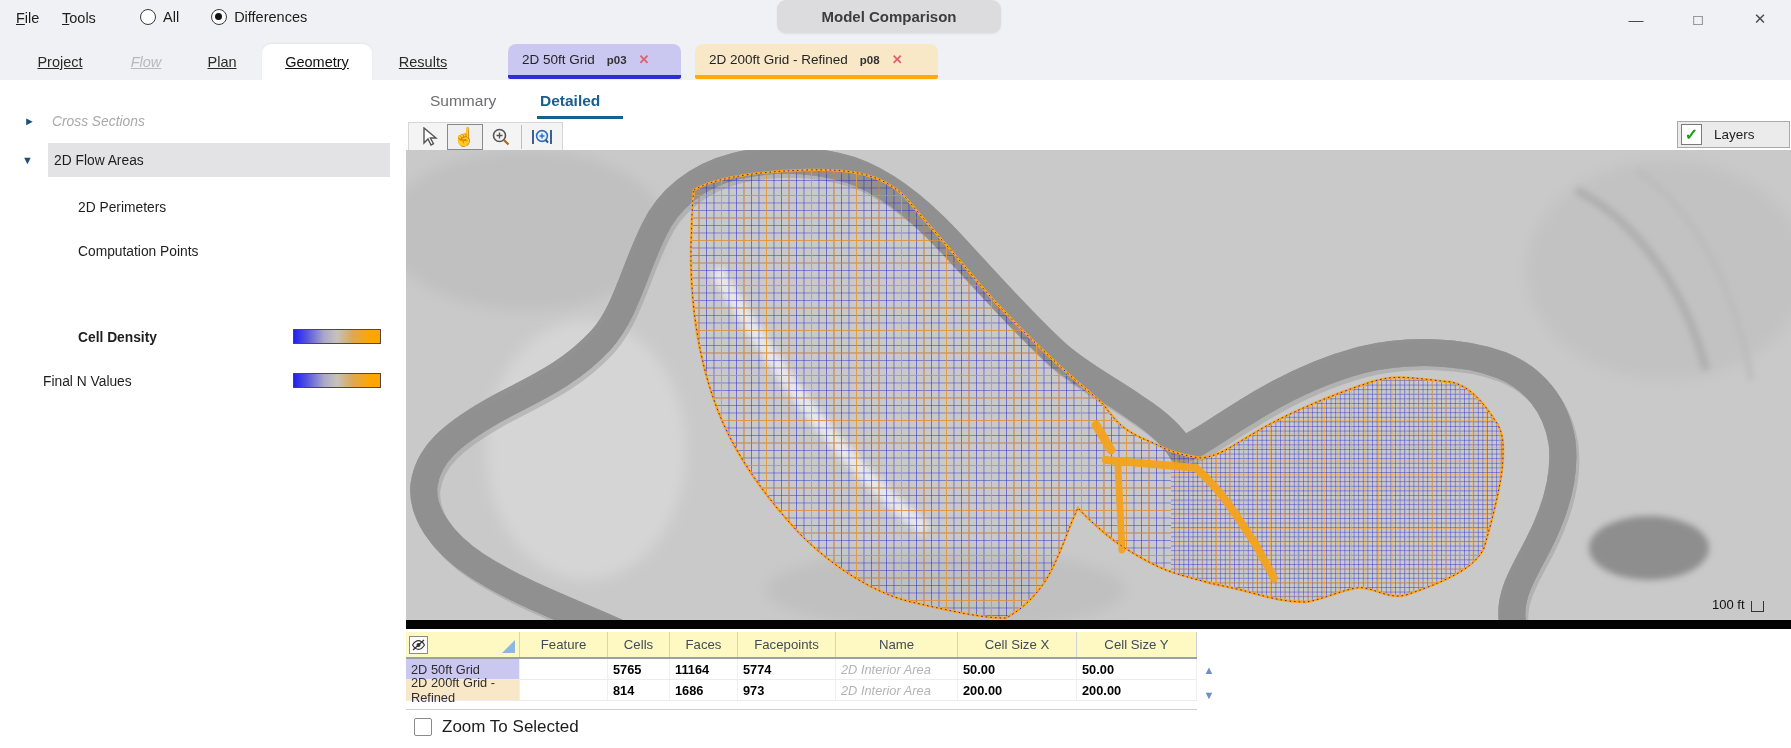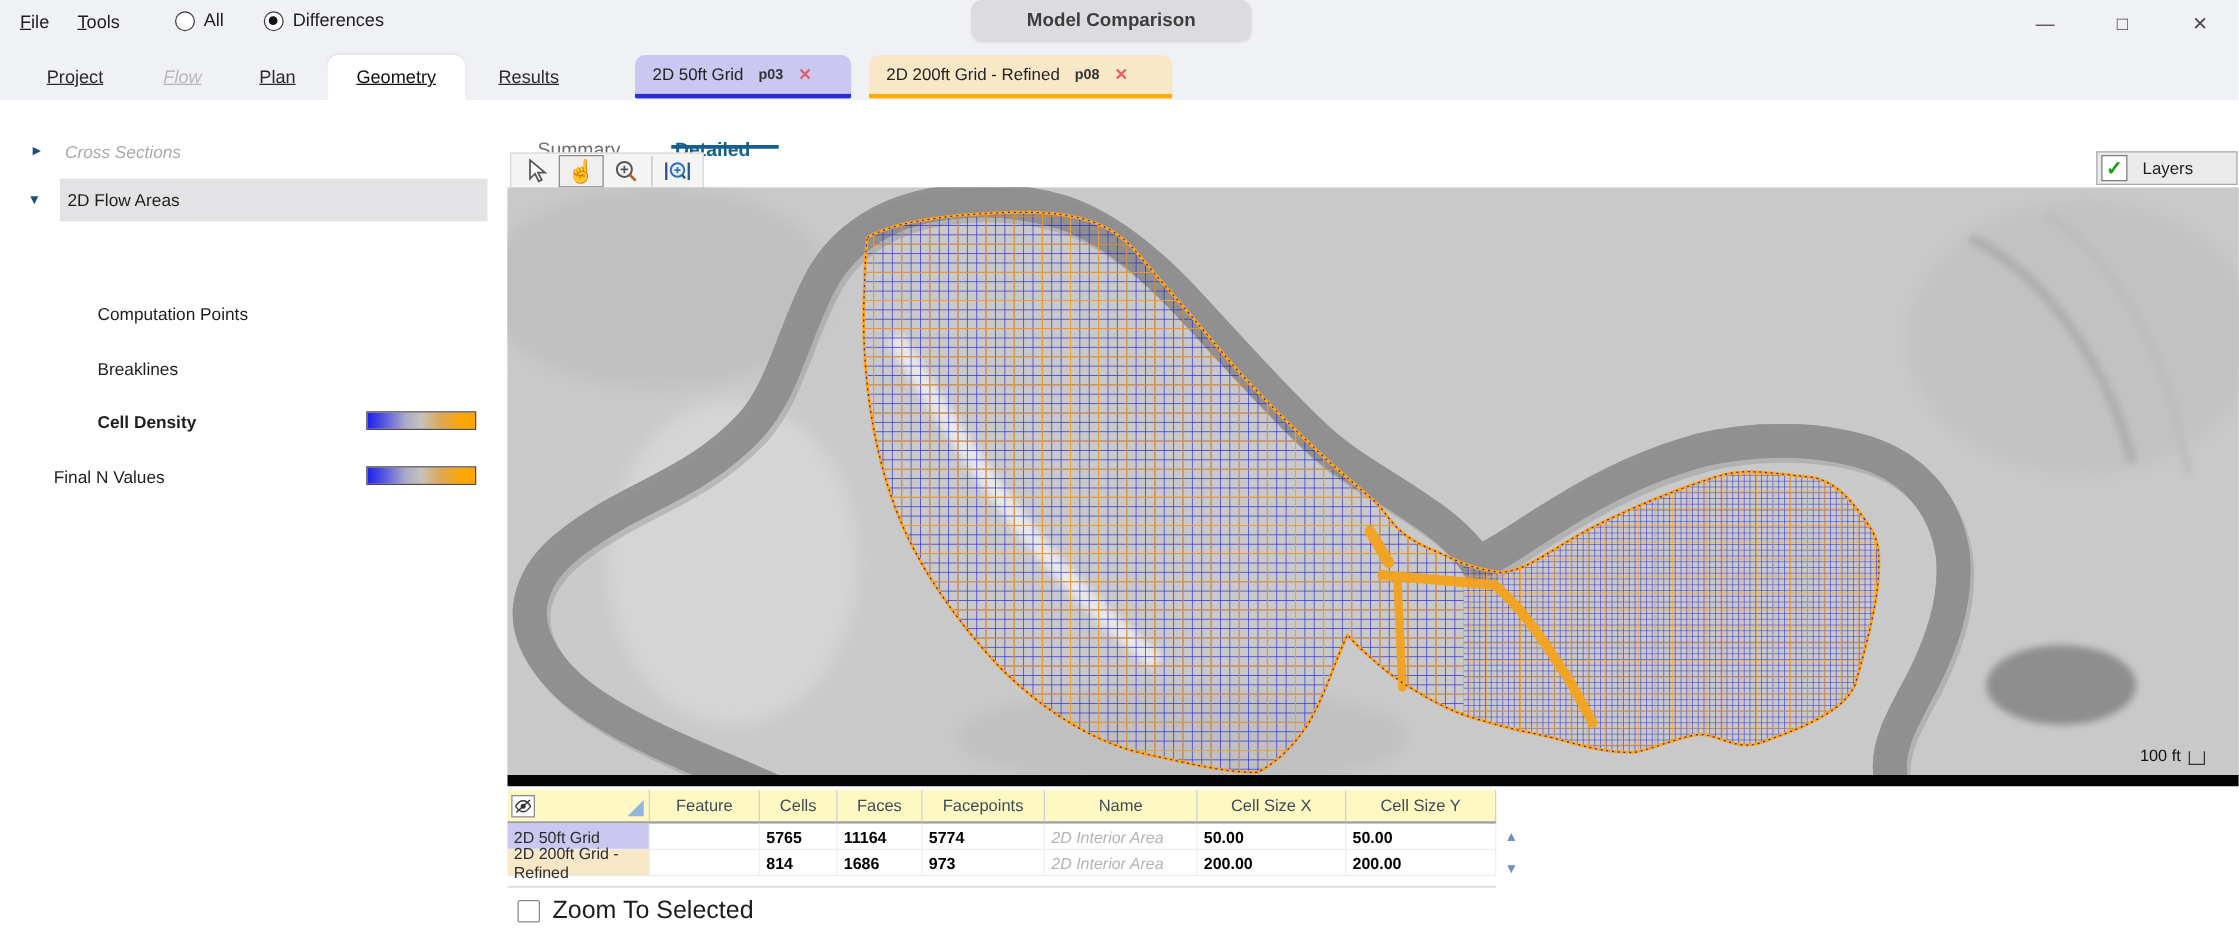--- a/index.html
+++ b/index.html
@@ -41,7 +41,7 @@
   .grad-bar { position:absolute; left:293px; width:88px; height:15px; border:1px solid #4a4a4a; background:linear-gradient(90deg,#2020f0 0%,#5555e0 15%,#aaa8c9 35%,#c6c2ba 50%,#dca855 68%,#ffa502 88%,#ffa502 100%); }
 
   
-  .view-tab { position:absolute; top:92px; font-size:15.5px;margin-top:20px; }
+  .view-tab { position:absolute; top:92px; font-size:15.5px; }
   .view-tab.summary { left:430px; color:#6e6e72; }
   .view-tab.detailed { left:540px; color:#16608f; font-weight:700; }
   .view-underline { position:absolute; left:537px; top:116px; width:86px; height:3px; background:#16608f; }

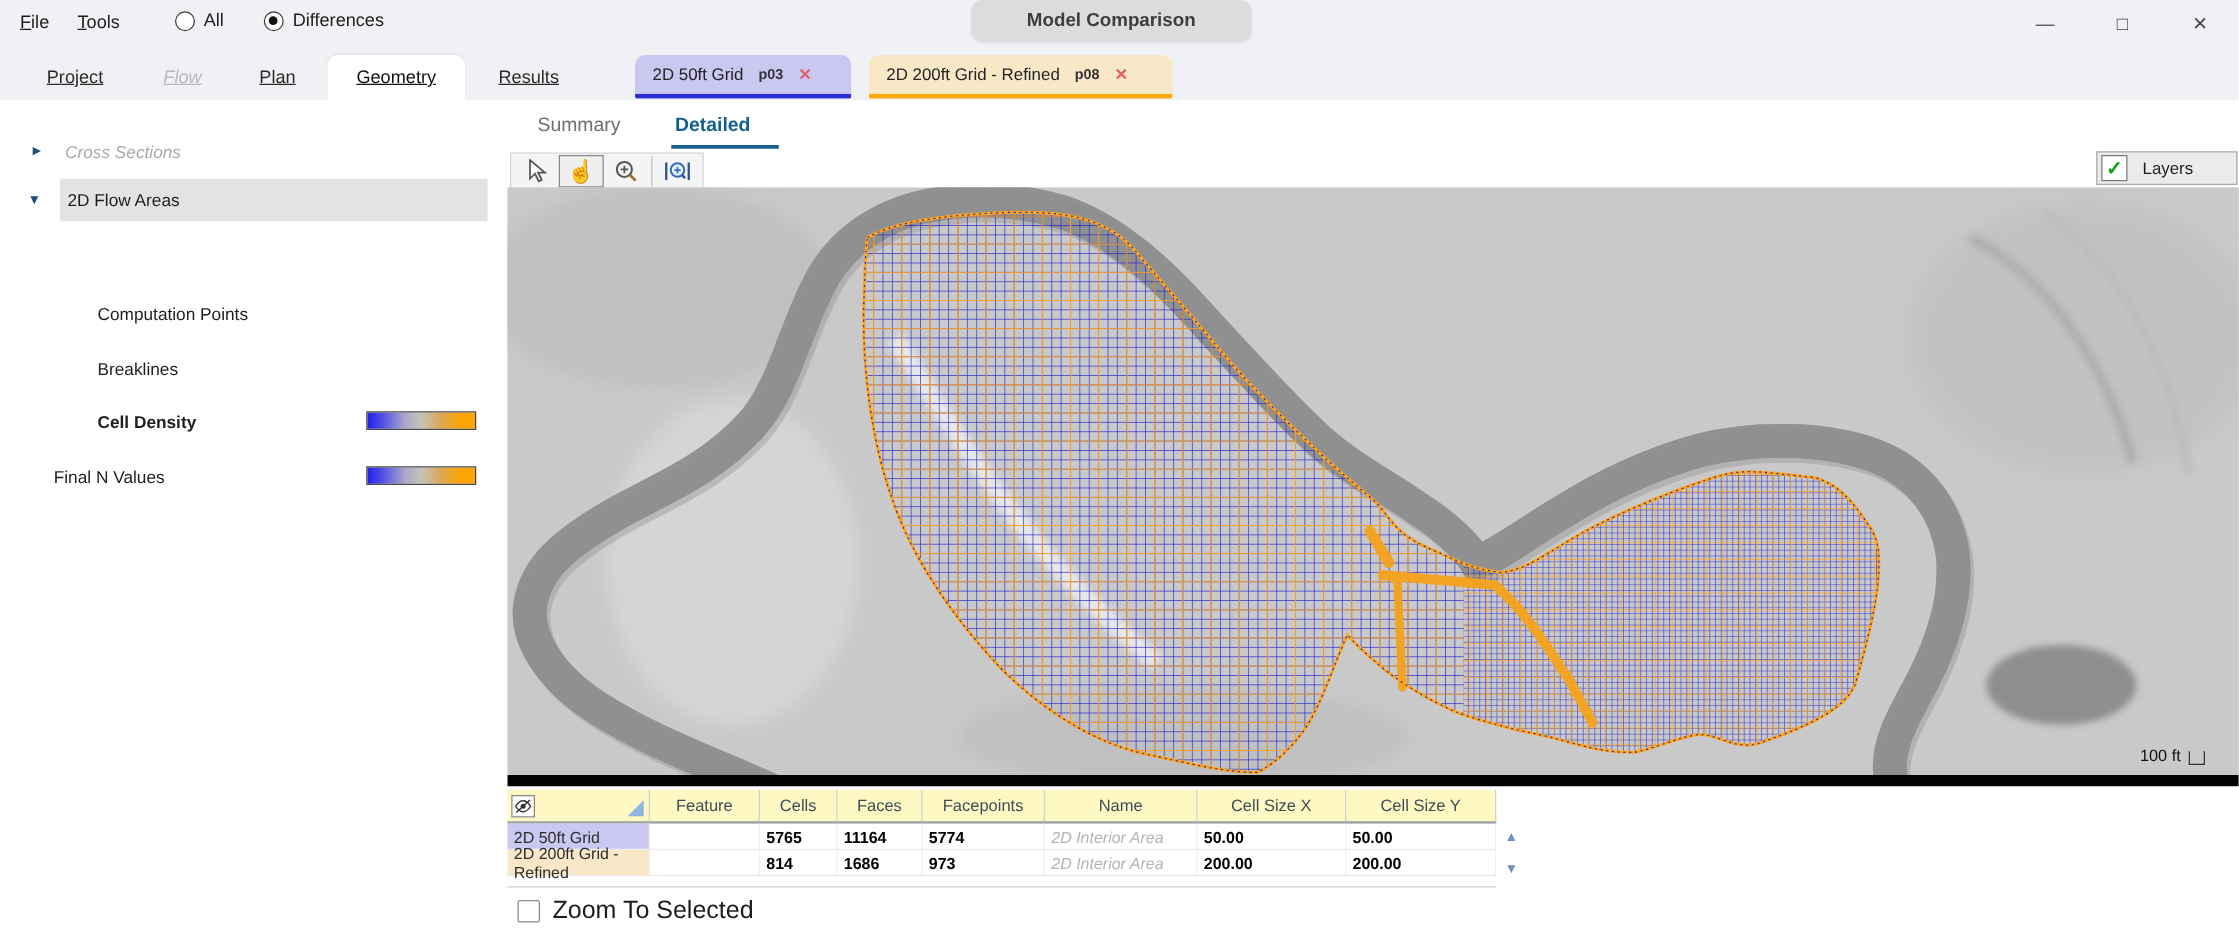--- a/index.html
+++ b/index.html
@@ -142,6 +142,9 @@
     <div class="side-row selected" style="top:63px;">
       <span class="caret" style="left:22px;">▼</span>
       <span class="lbl" style="left:54px;">2D Flow Areas</span>
+    </div>
+    <div class="side-row" style="top:110px;">
+      <span class="lbl" style="left:78px;">2D Perimeters</span>
     </div>
     <div class="side-row" style="top:154px;">
       <span class="lbl" style="left:78px;">Computation Points</span>

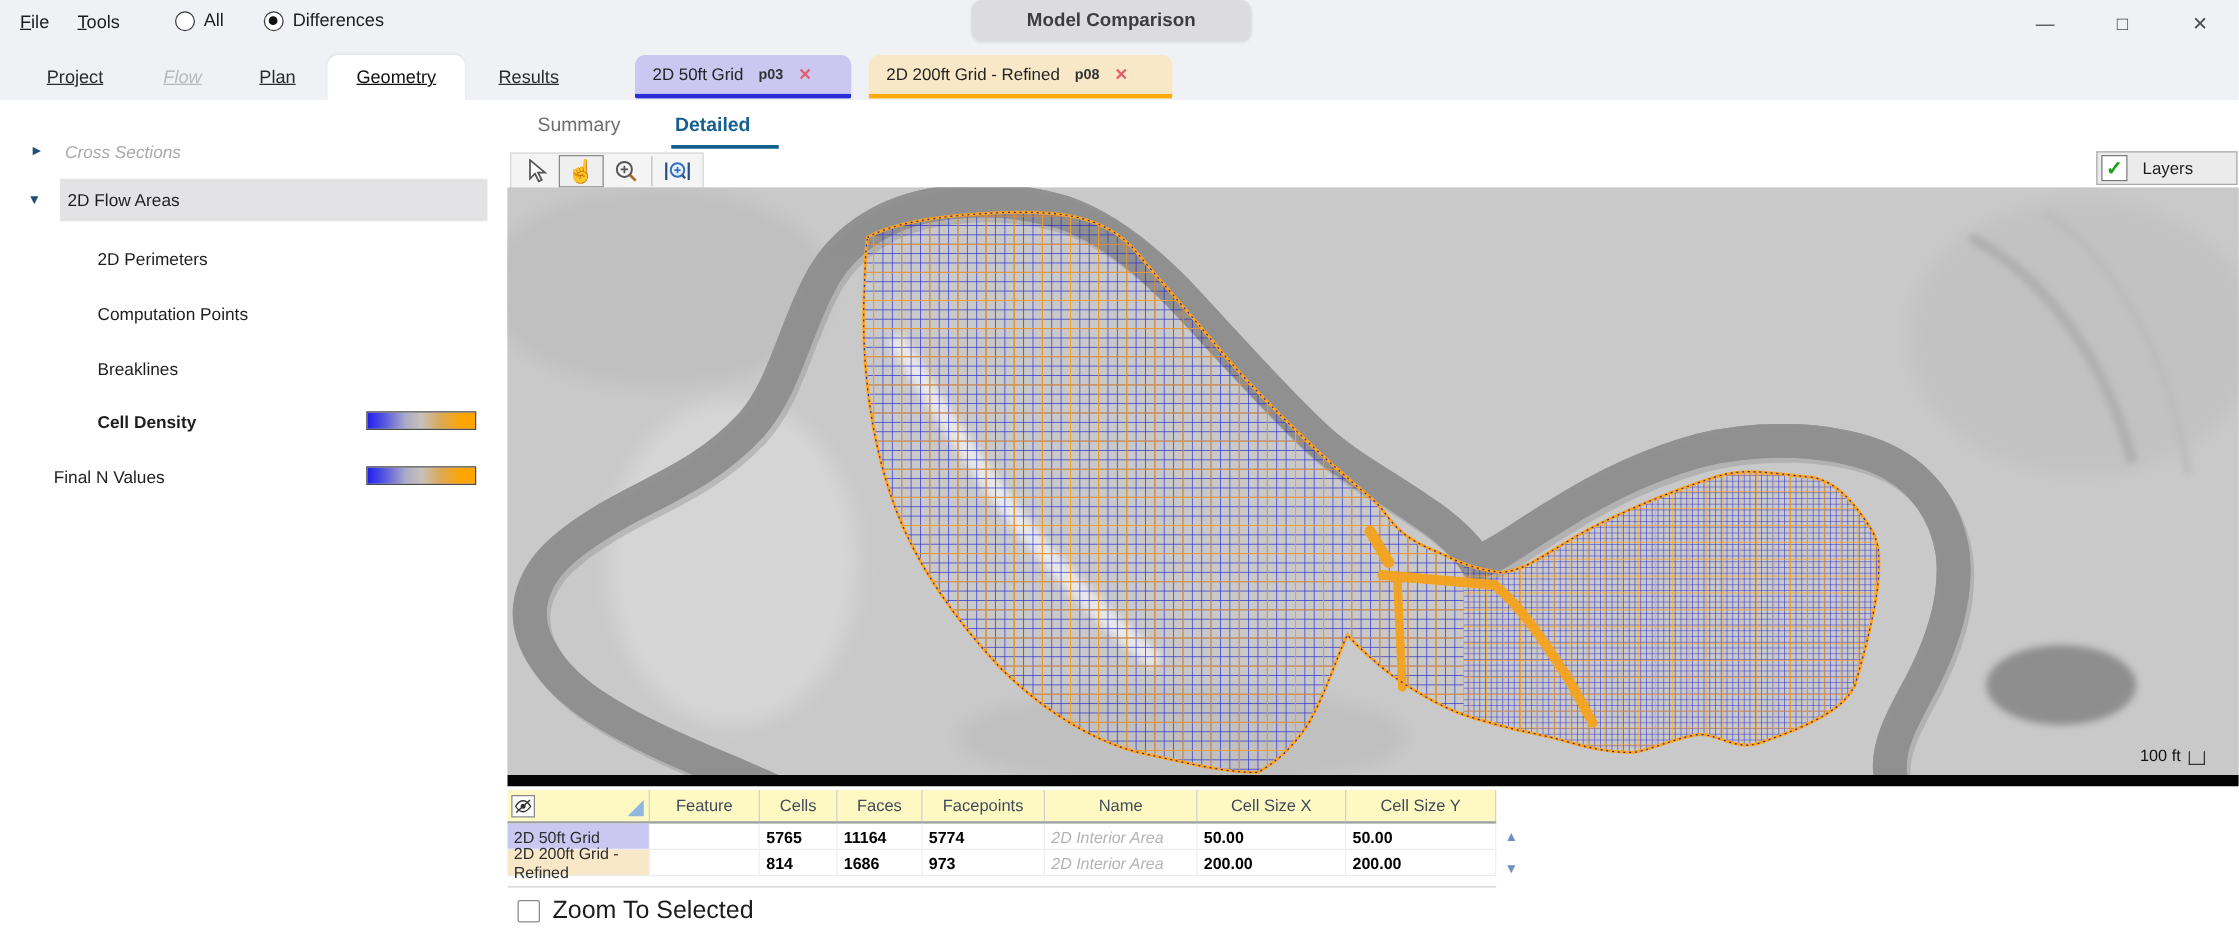--- a/index.html
+++ b/index.html
@@ -148,9 +148,6 @@
     </div>
     <div class="side-row" style="top:154px;">
       <span class="lbl" style="left:78px;">Computation Points</span>
-    </div>
-    <div class="side-row" style="top:198px;">
-      <span class="lbl" style="left:78px;">Breaklines</span>
     </div>
     <div class="side-row" style="top:240px;">
       <span class="lbl" style="left:78px;font-weight:bold;">Cell Density</span>

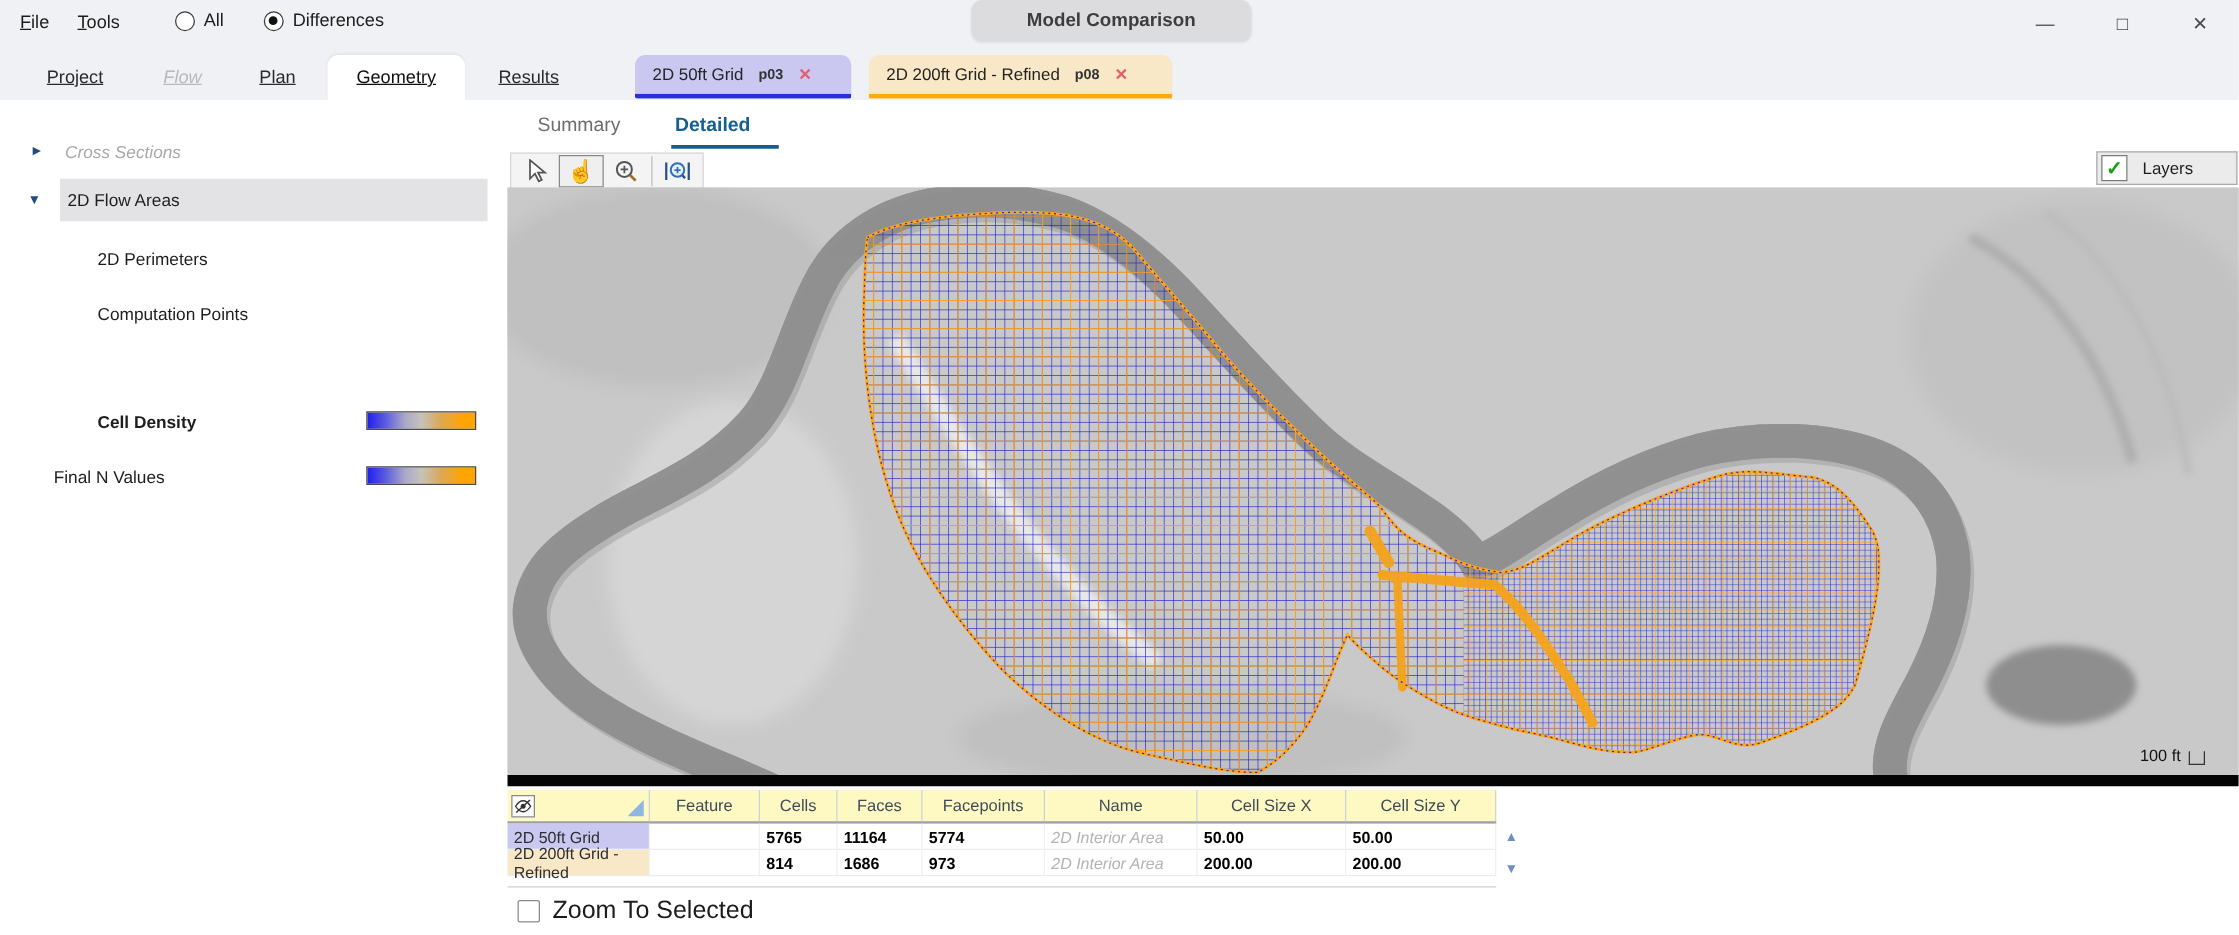--- a/index.html
+++ b/index.html
@@ -84,7 +84,7 @@
 
   .zoom-sel { position:absolute; left:414px; top:717px; display:flex; align-items:center; gap:10px; }
   .zoom-sel .box { width:18px; height:18px; border:1.6px solid #8a8a8a; border-radius:2px; background:#fff; }
-  .zoom-sel .lbl { font-size:20px; color:#1c1c1c; }
+  .zoom-sel .lbl { font-size:17px; color:#1c1c1c; }
 </style>
 </head>
 <body>

